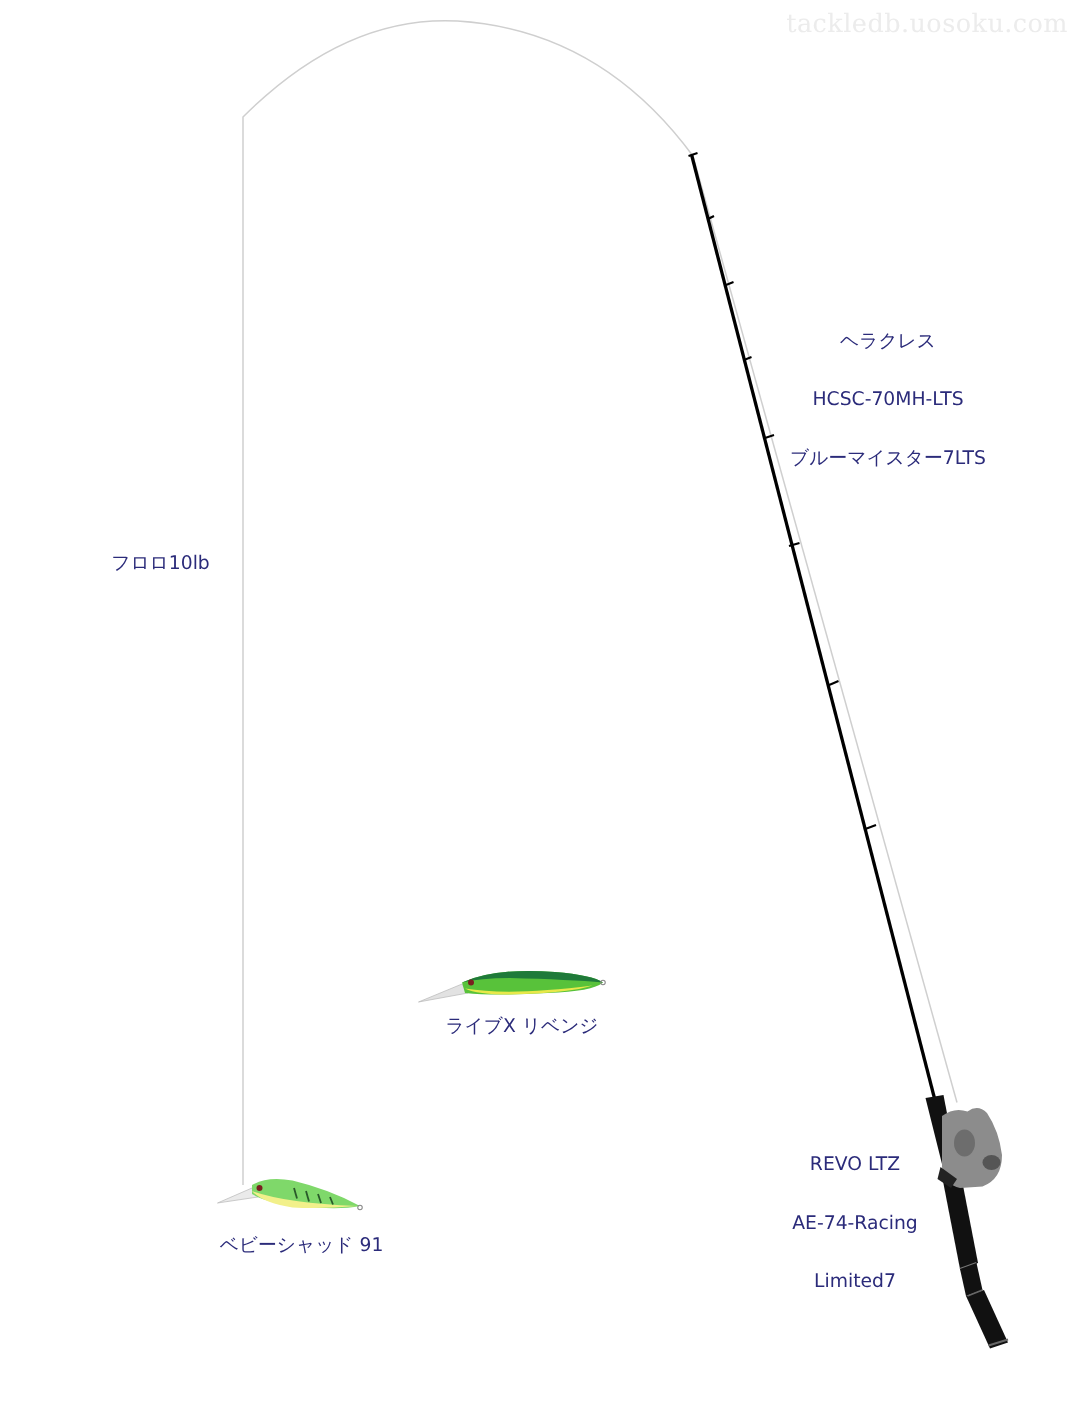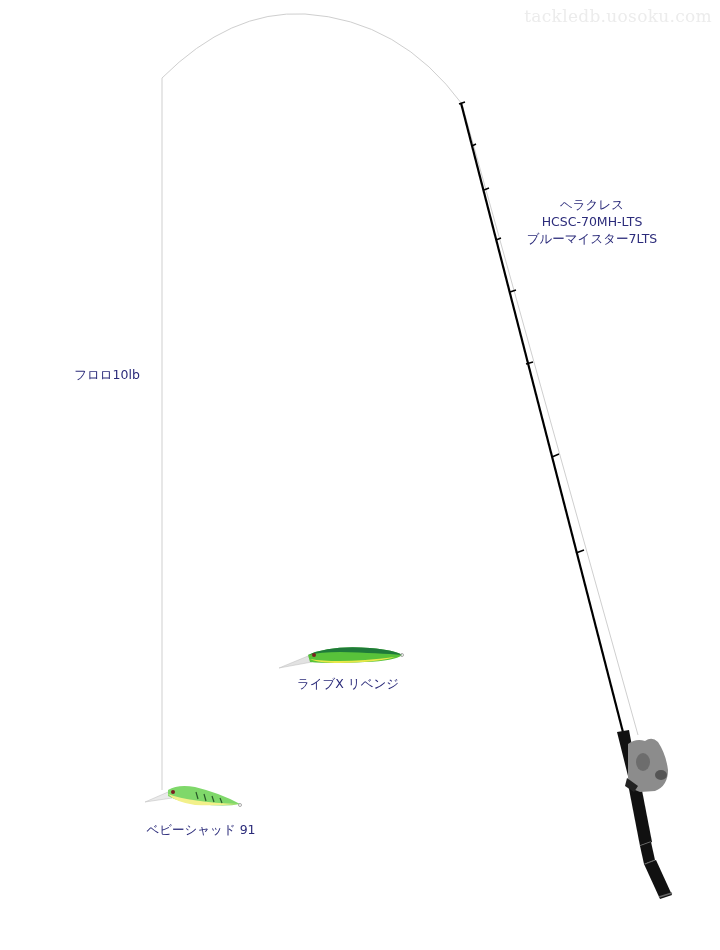--- a/index.html
+++ b/index.html
@@ -6,7 +6,7 @@
     body { width: 720px; height: 950px; position: relative; overflow: hidden; font-family: "DejaVu Sans", "Liberation Sans", sans-serif; }
     .canvas { position: absolute; left: 0; top: 0; width: 720px; height: 950px; }
     .label { position: absolute; color: #2b2b7a; font-size: 12.5px; line-height: 17px; text-align: center; white-space: nowrap; }
-    .label div { display: block; }
+    .label div { display: block; margin-top: 22px; }
     .watermark { position: absolute; right: 8px; top: 6px; font-family: "DejaVu Serif", "Liberation Serif", serif; font-size: 17px; color: #ececec; letter-spacing: 0.3px; }
   </style>
 </head>

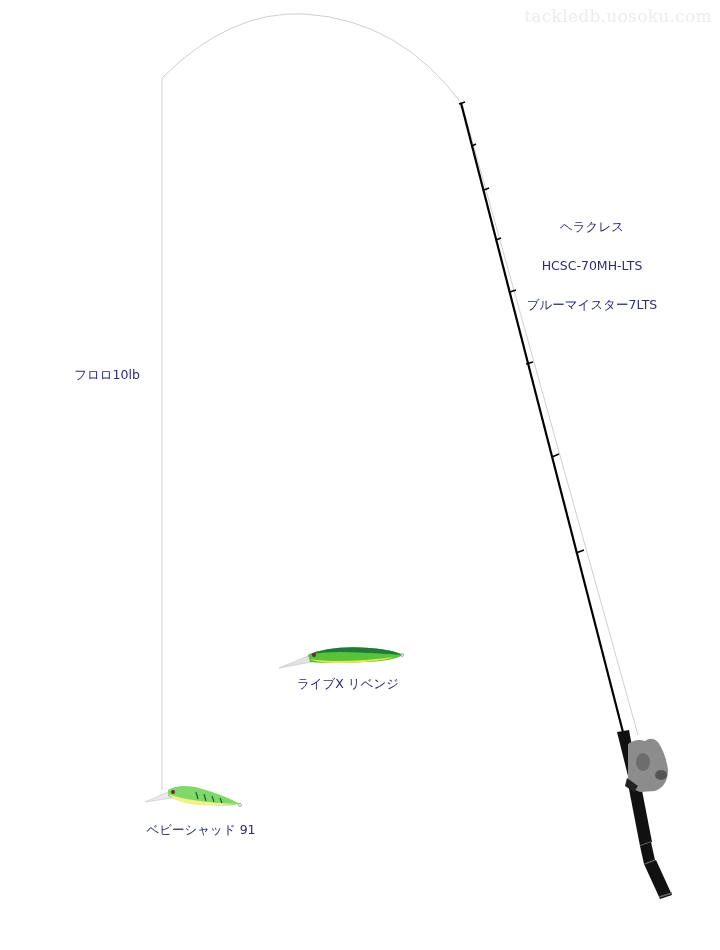--- a/index.html
+++ b/index.html
@@ -86,6 +86,11 @@
 
   <div class="label" style="left:278px; top:675px; width:140px;">ライブX リベンジ</div>
 
+  <div class="label" style="left:510px; top:745px; width:120px;">
+    <div>REVO LTZ</div>
+    <div>AE-74-Racing</div>
+    <div>Limited7</div>
+  </div>
 
   <div class="label" style="left:126px; top:821px; width:150px;">ベビーシャッド 91</div>
 </div>

